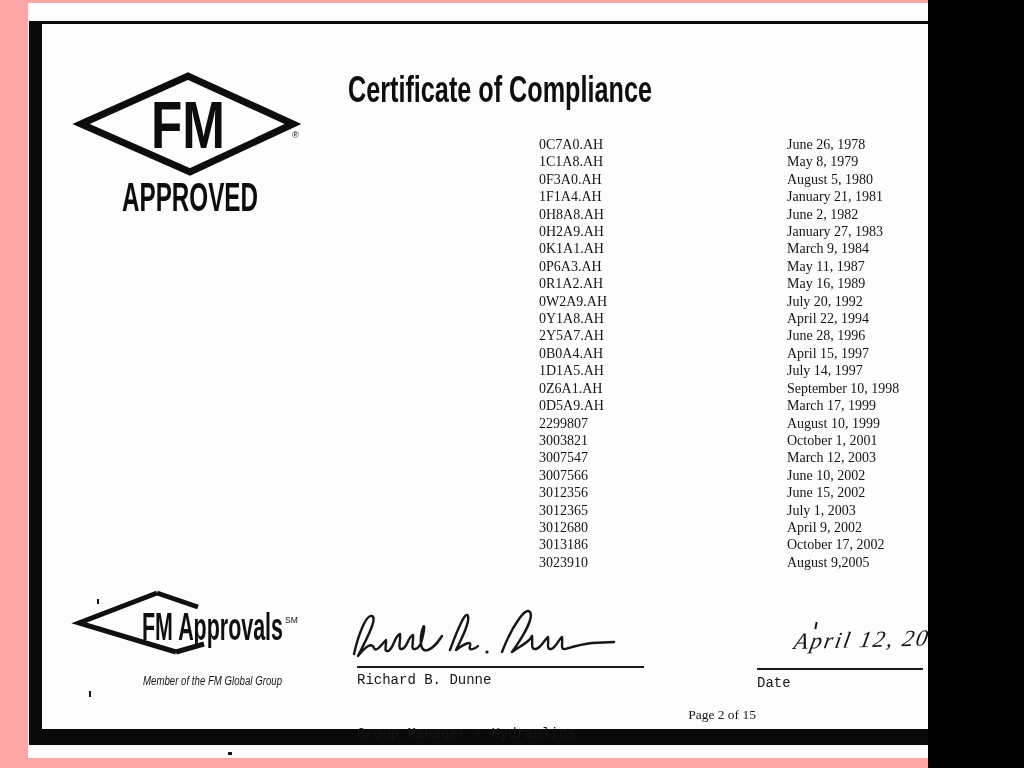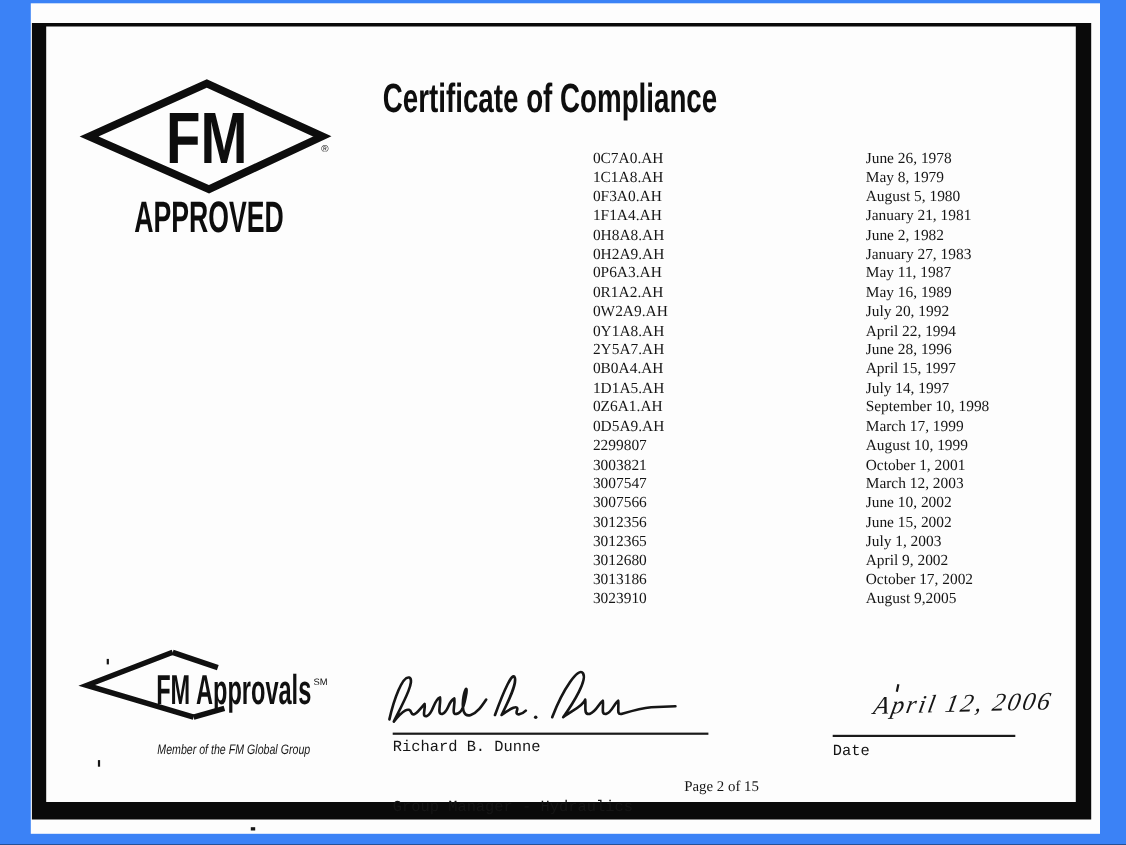--- a/index.html
+++ b/index.html
@@ -4,7 +4,7 @@
 <style>
   html,body{margin:0;padding:0;background:#000;}
   #stage{
-    position:relative;width:1024px;height:768px;background:#3b82f6;overflow:hidden;
+    position:relative;width:928px;height:768px;background:#fca5a5;overflow:hidden;
     font-family:"Liberation Serif",serif;color:#111;
   }
   .sheet{

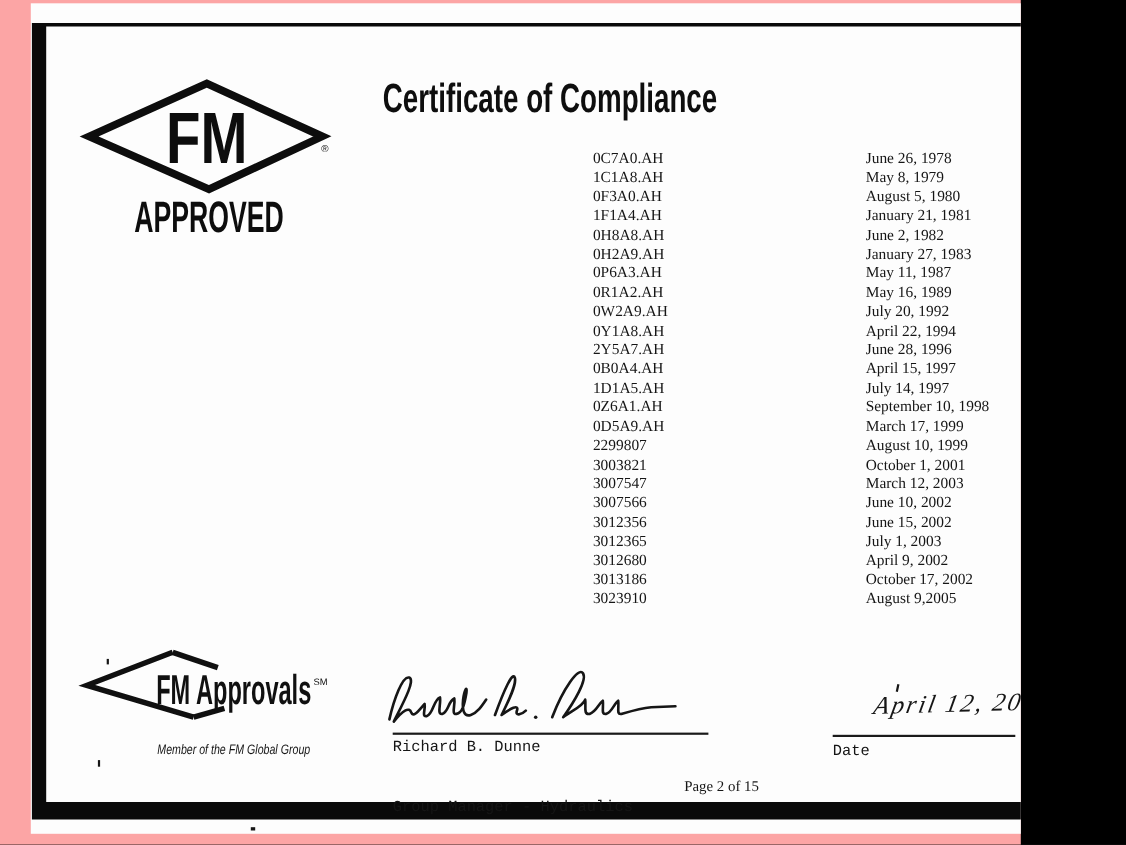--- a/index.html
+++ b/index.html
@@ -81,6 +81,9 @@
       <span class="entry-id">0H2A9.AH</span><span class="entry-date">January 27, 1983</span>
     </div>
 
+    <div class="entry-row">
+      <span class="entry-id">0K1A1.AH</span><span class="entry-date">March 9, 1984</span>
+    </div>
 
 
     <div class="entry-row">

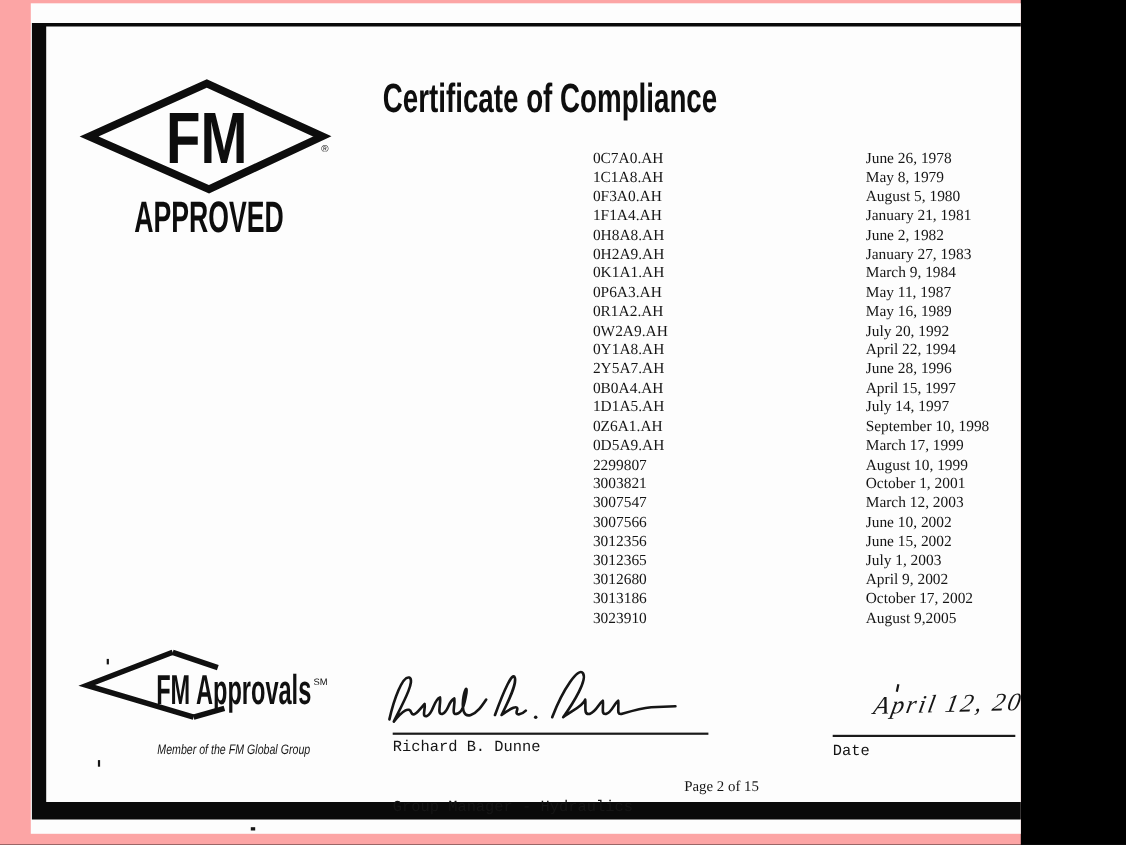--- a/index.html
+++ b/index.html
@@ -32,7 +32,7 @@
     transform:skewX(-12deg) rotate(-1.5deg);transform-origin:left bottom;white-space:nowrap;
   }
   .footer{
-    position:absolute;left:556px;top:707px;width:200px;text-align:center;
+    position:absolute;left:556px;top:707px;width:200px;text-align:right;
     font-size:13.5px;color:#151515;
   }
   .speck{position:absolute;background:#161616;}

